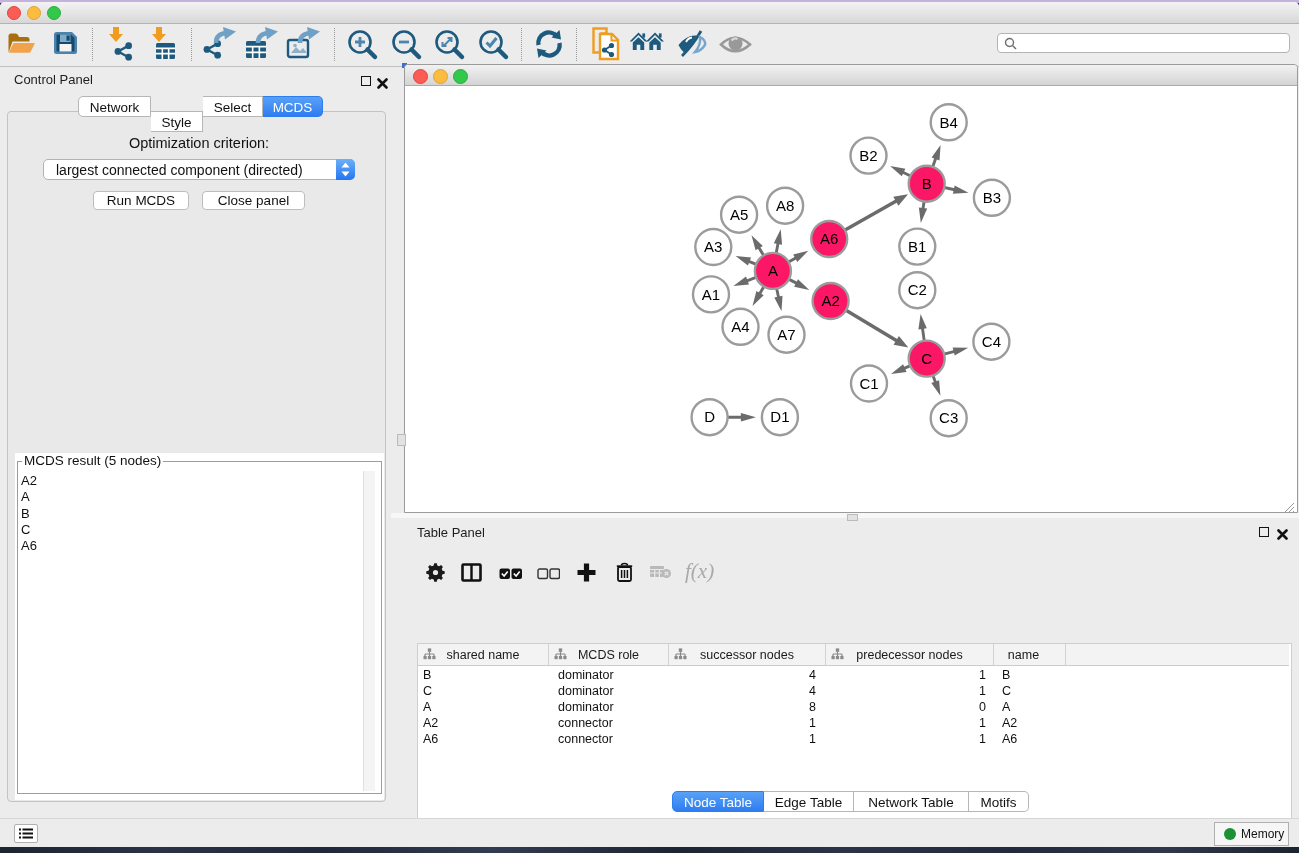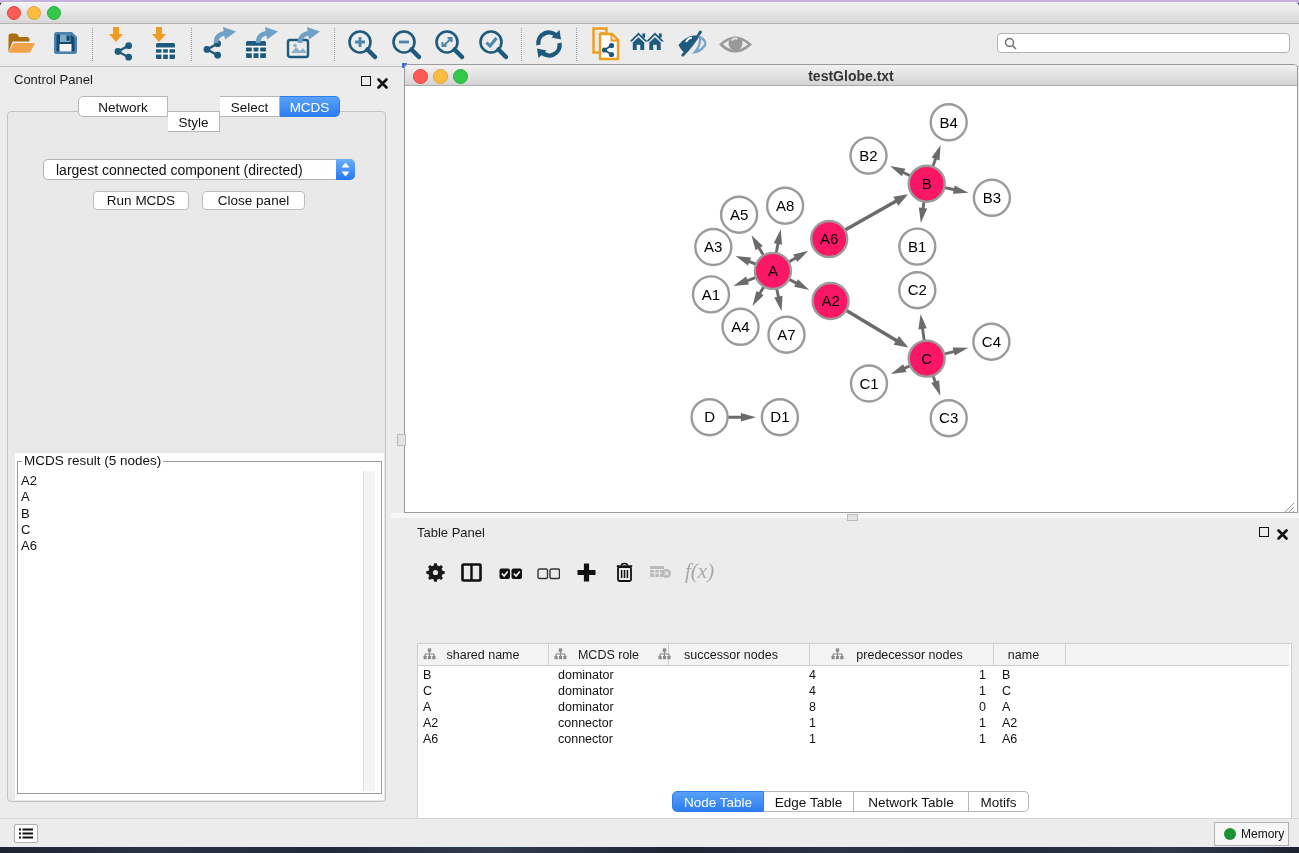--- a/index.html
+++ b/index.html
@@ -245,7 +245,6 @@
     <div class="abs ntl" style="left:7.5px;background:#fb5d56;border:0.5px solid #e2443e;"></div>
     <div class="abs ntl" style="left:27.5px;background:#fcbc40;border:0.5px solid #e0a33a;"></div>
     <div class="abs ntl" style="left:47.5px;background:#34c84a;border:0.5px solid #2aad3f;"></div>
-    <div class="abs" id="nw-text">testGlobe.txt</div>
     <svg class="abs" id="graph" style="top:21px;left:0;" width="892" height="427" viewBox="0 0 892 427">
     <line x1="367.9" y1="184.9" x2="340.6" y2="195.3" stroke="#6b6b6b" stroke-width="2.9"></line>
     <polygon points="328.4,199.9 341.0,190.6 344.0,198.5" fill="#6b6b6b"></polygon>

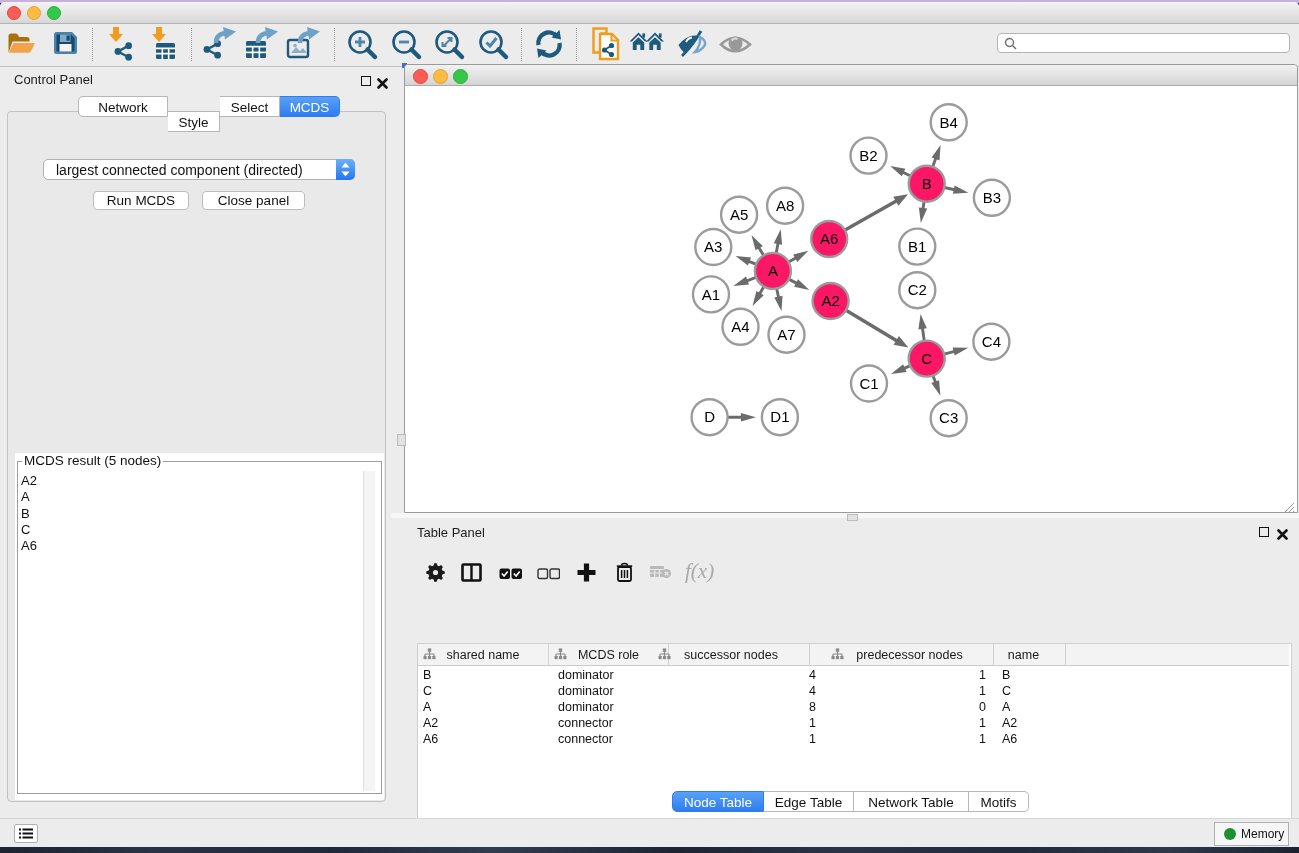--- a/index.html
+++ b/index.html
@@ -220,7 +220,7 @@
       </svg></div>
   <div class="abs" id="cp-box"></div>
   <div class="abs tabbar" id="cp-tabs">
-    <div class="tab first" style="width:90px;">Network</div>
+    <div class="tab first" style="width:73px;">Network</div>
       <div class="tab" style="width:52px;margin-top:15px;">Style</div>
       <div class="tab" style="width:60px;">Select</div>
       <div class="tab sel last" style="width:60px;">MCDS</div>

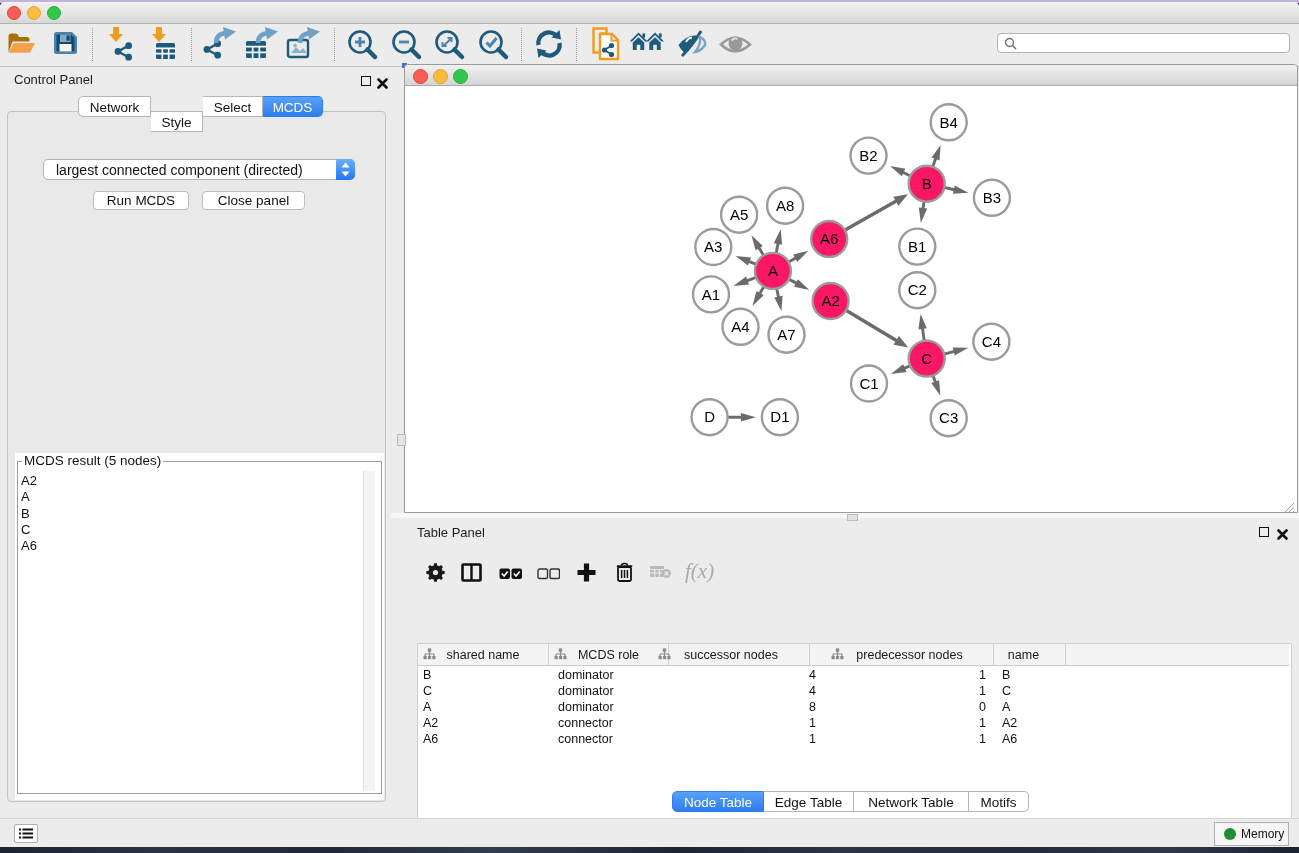--- a/index.html
+++ b/index.html
@@ -225,6 +225,7 @@
       <div class="tab" style="width:60px;">Select</div>
       <div class="tab sel last" style="width:60px;">MCDS</div>
   </div>
+  <div class="abs" id="opt-label">Optimization criterion:</div>
   <div class="abs" id="dropdown">
       <div class="abs" id="dd-text">largest connected component (directed)</div>
       <div class="abs" id="dd-btn"><svg width="19" height="21" viewBox="0 0 19 21">

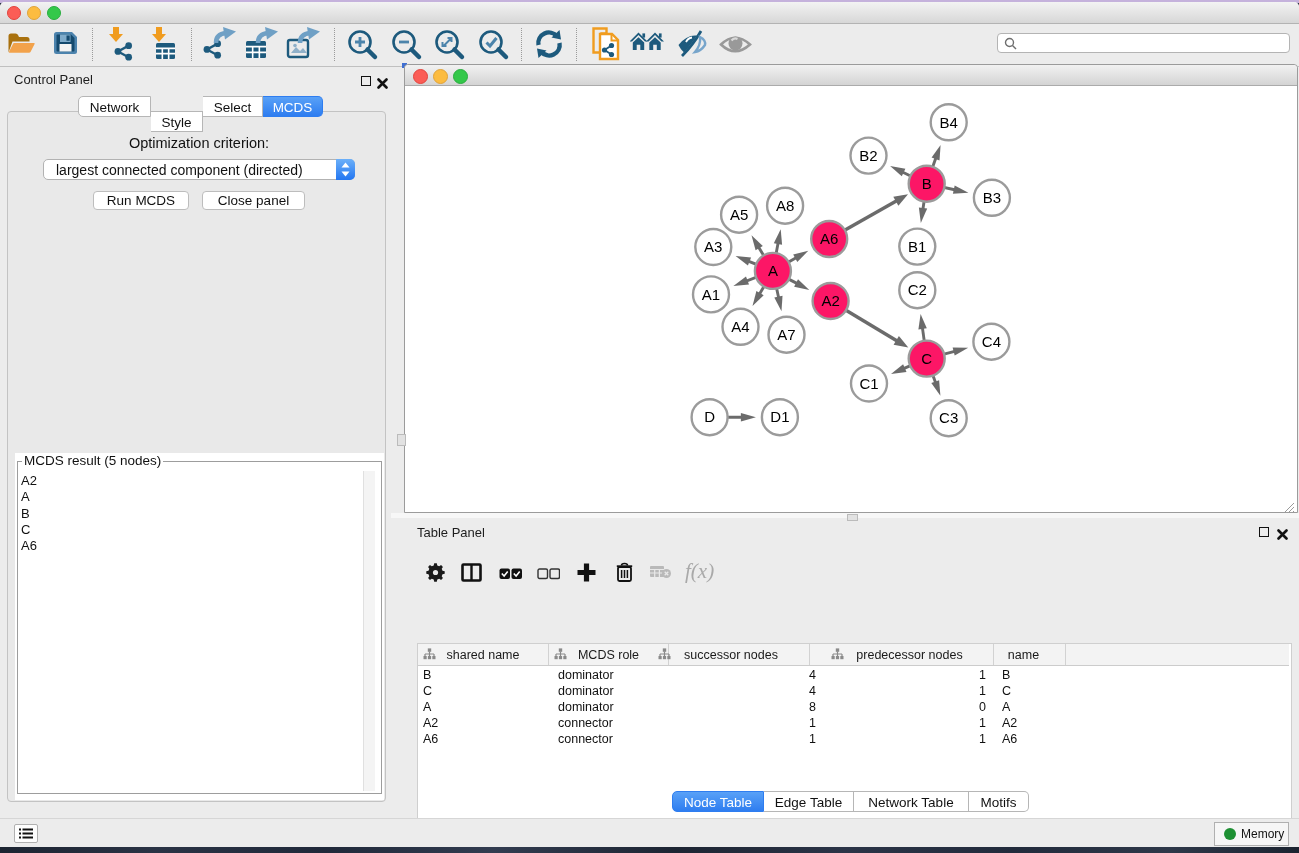--- a/index.html
+++ b/index.html
@@ -400,7 +400,7 @@
           </svg>
           <span>MCDS role</span>
         </div>
-        <div class="th" style="left:235px;width:156px;">
+        <div class="th" style="left:251px;width:156px;">
           <svg class="thicon" width="13" height="12" viewBox="0 0 13 12">
             <rect x="4.8" y="0.4" width="3.4" height="3.4" fill="#8a8a8a"></rect>
             <path d="M6.5 3.5v2.5M2 6v2M6.5 6v2M11 6v2M2 6h9" stroke="#8a8a8a" stroke-width="1.2" fill="none"></path>

